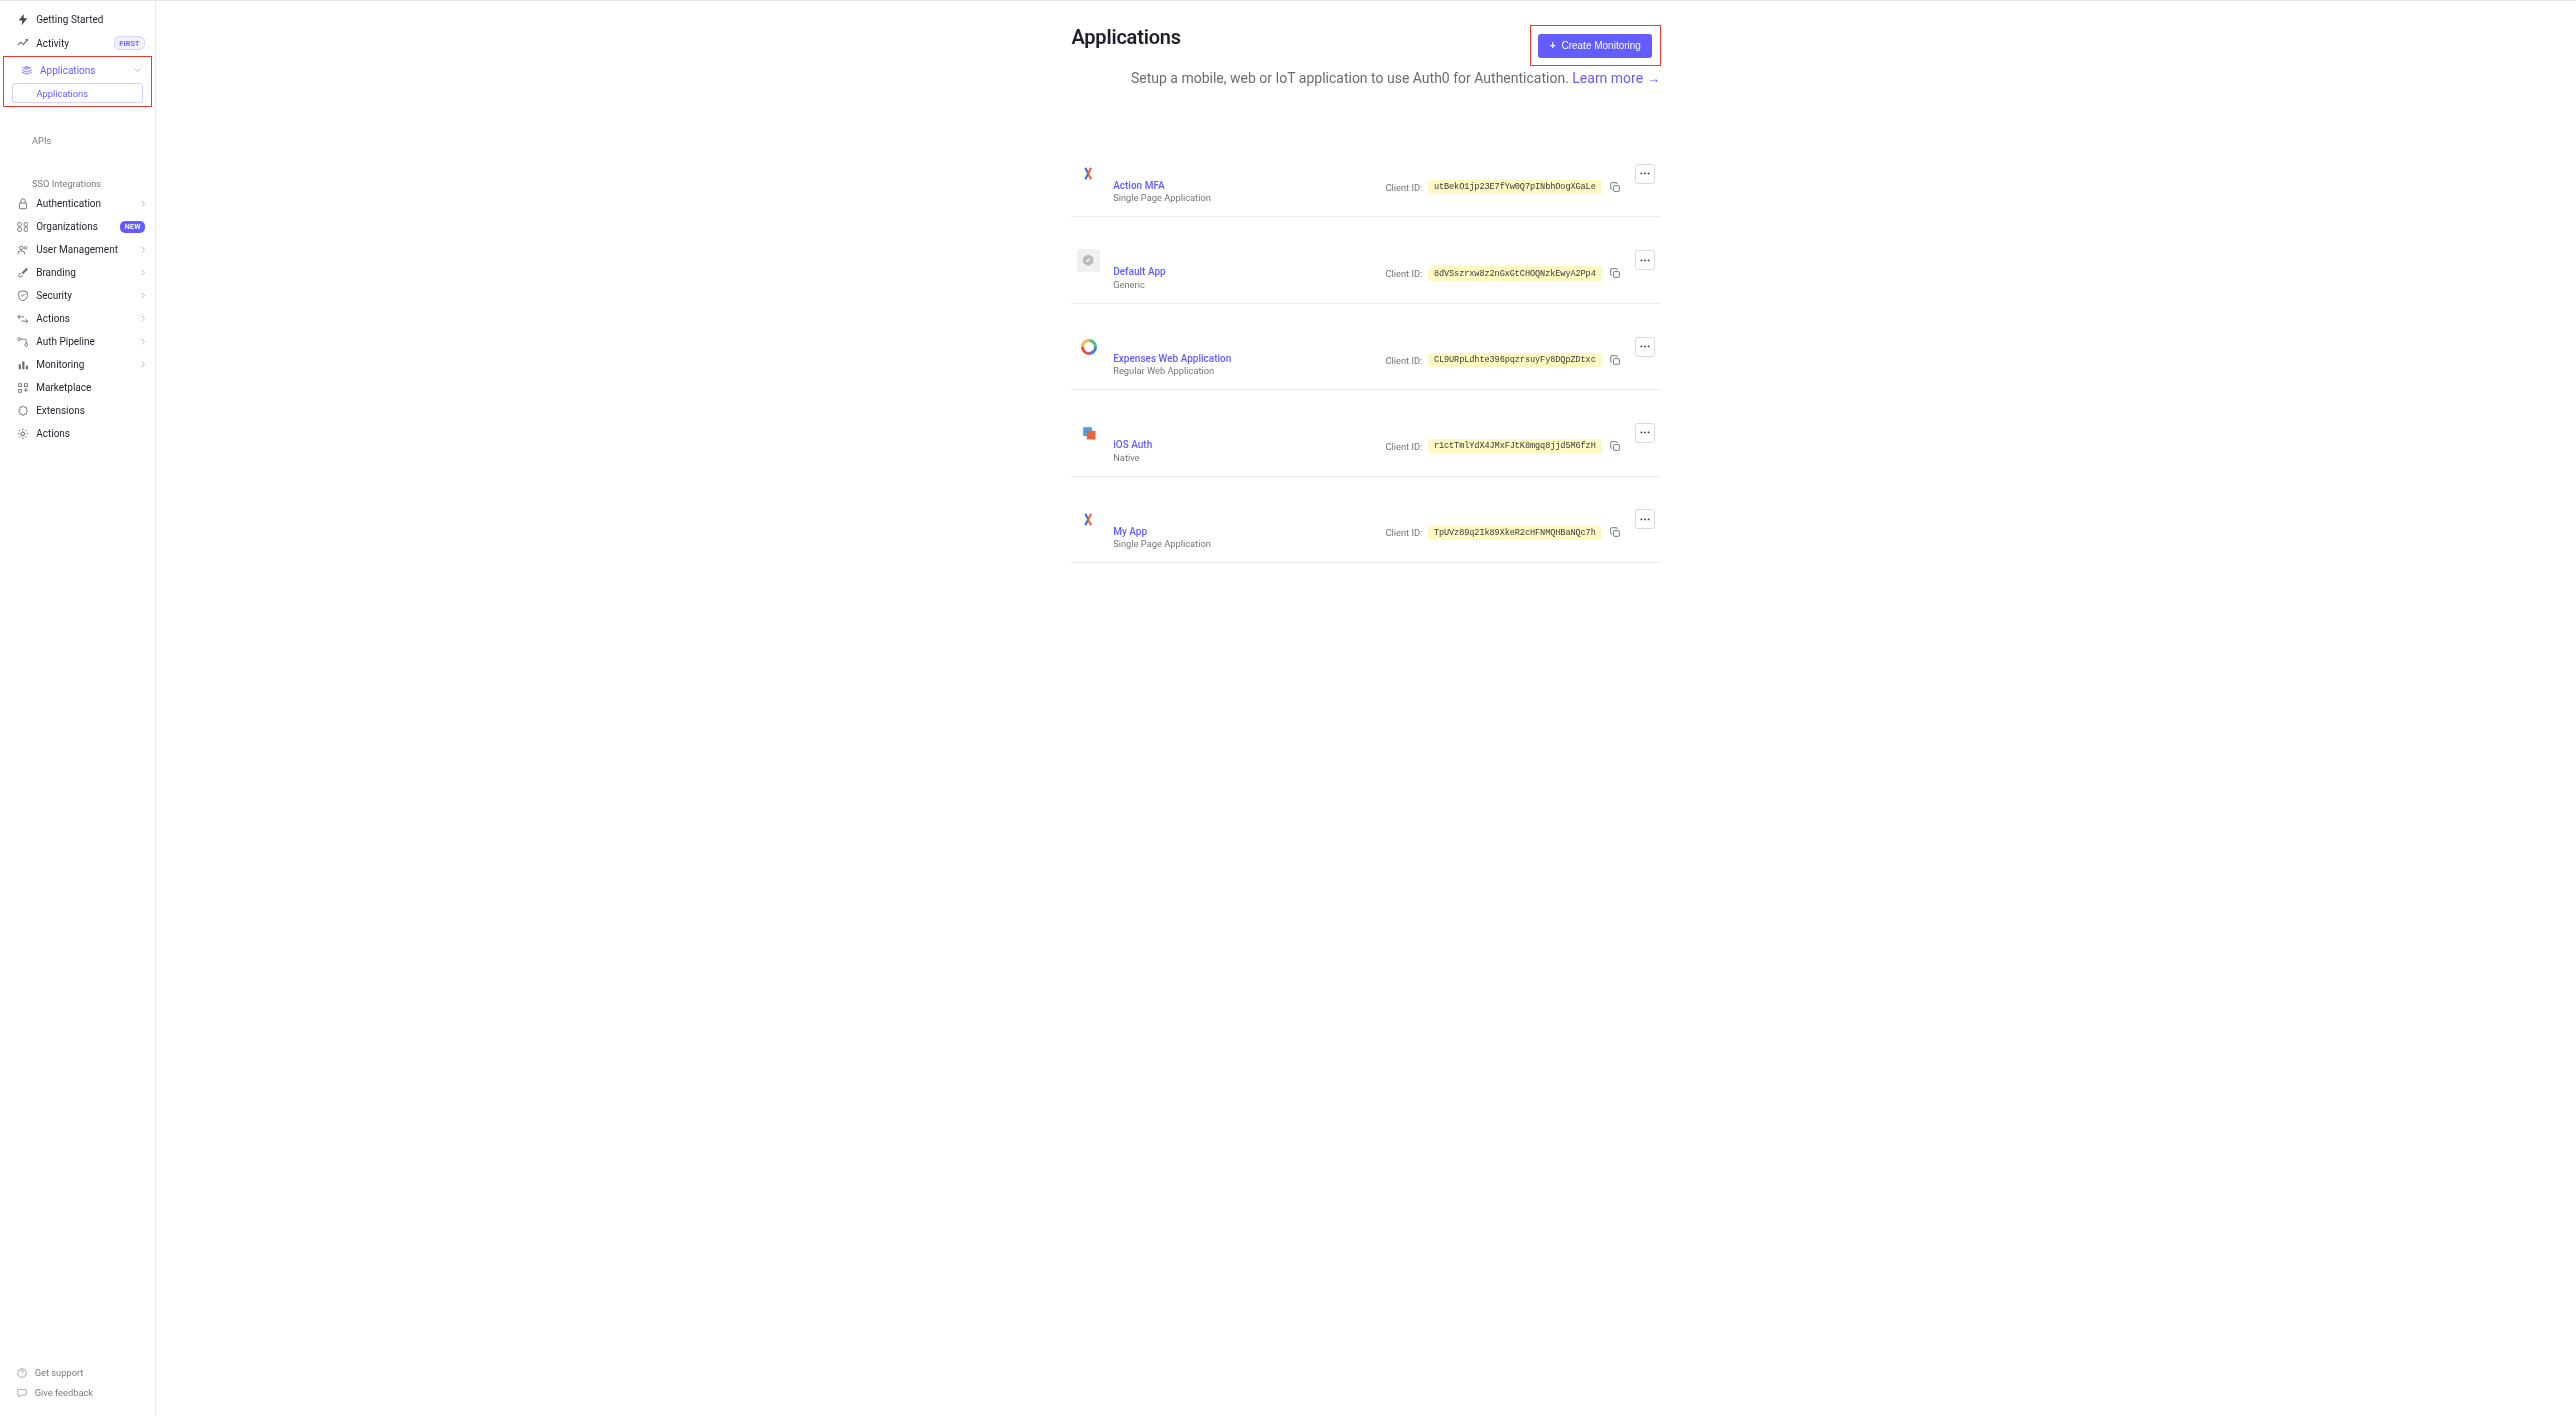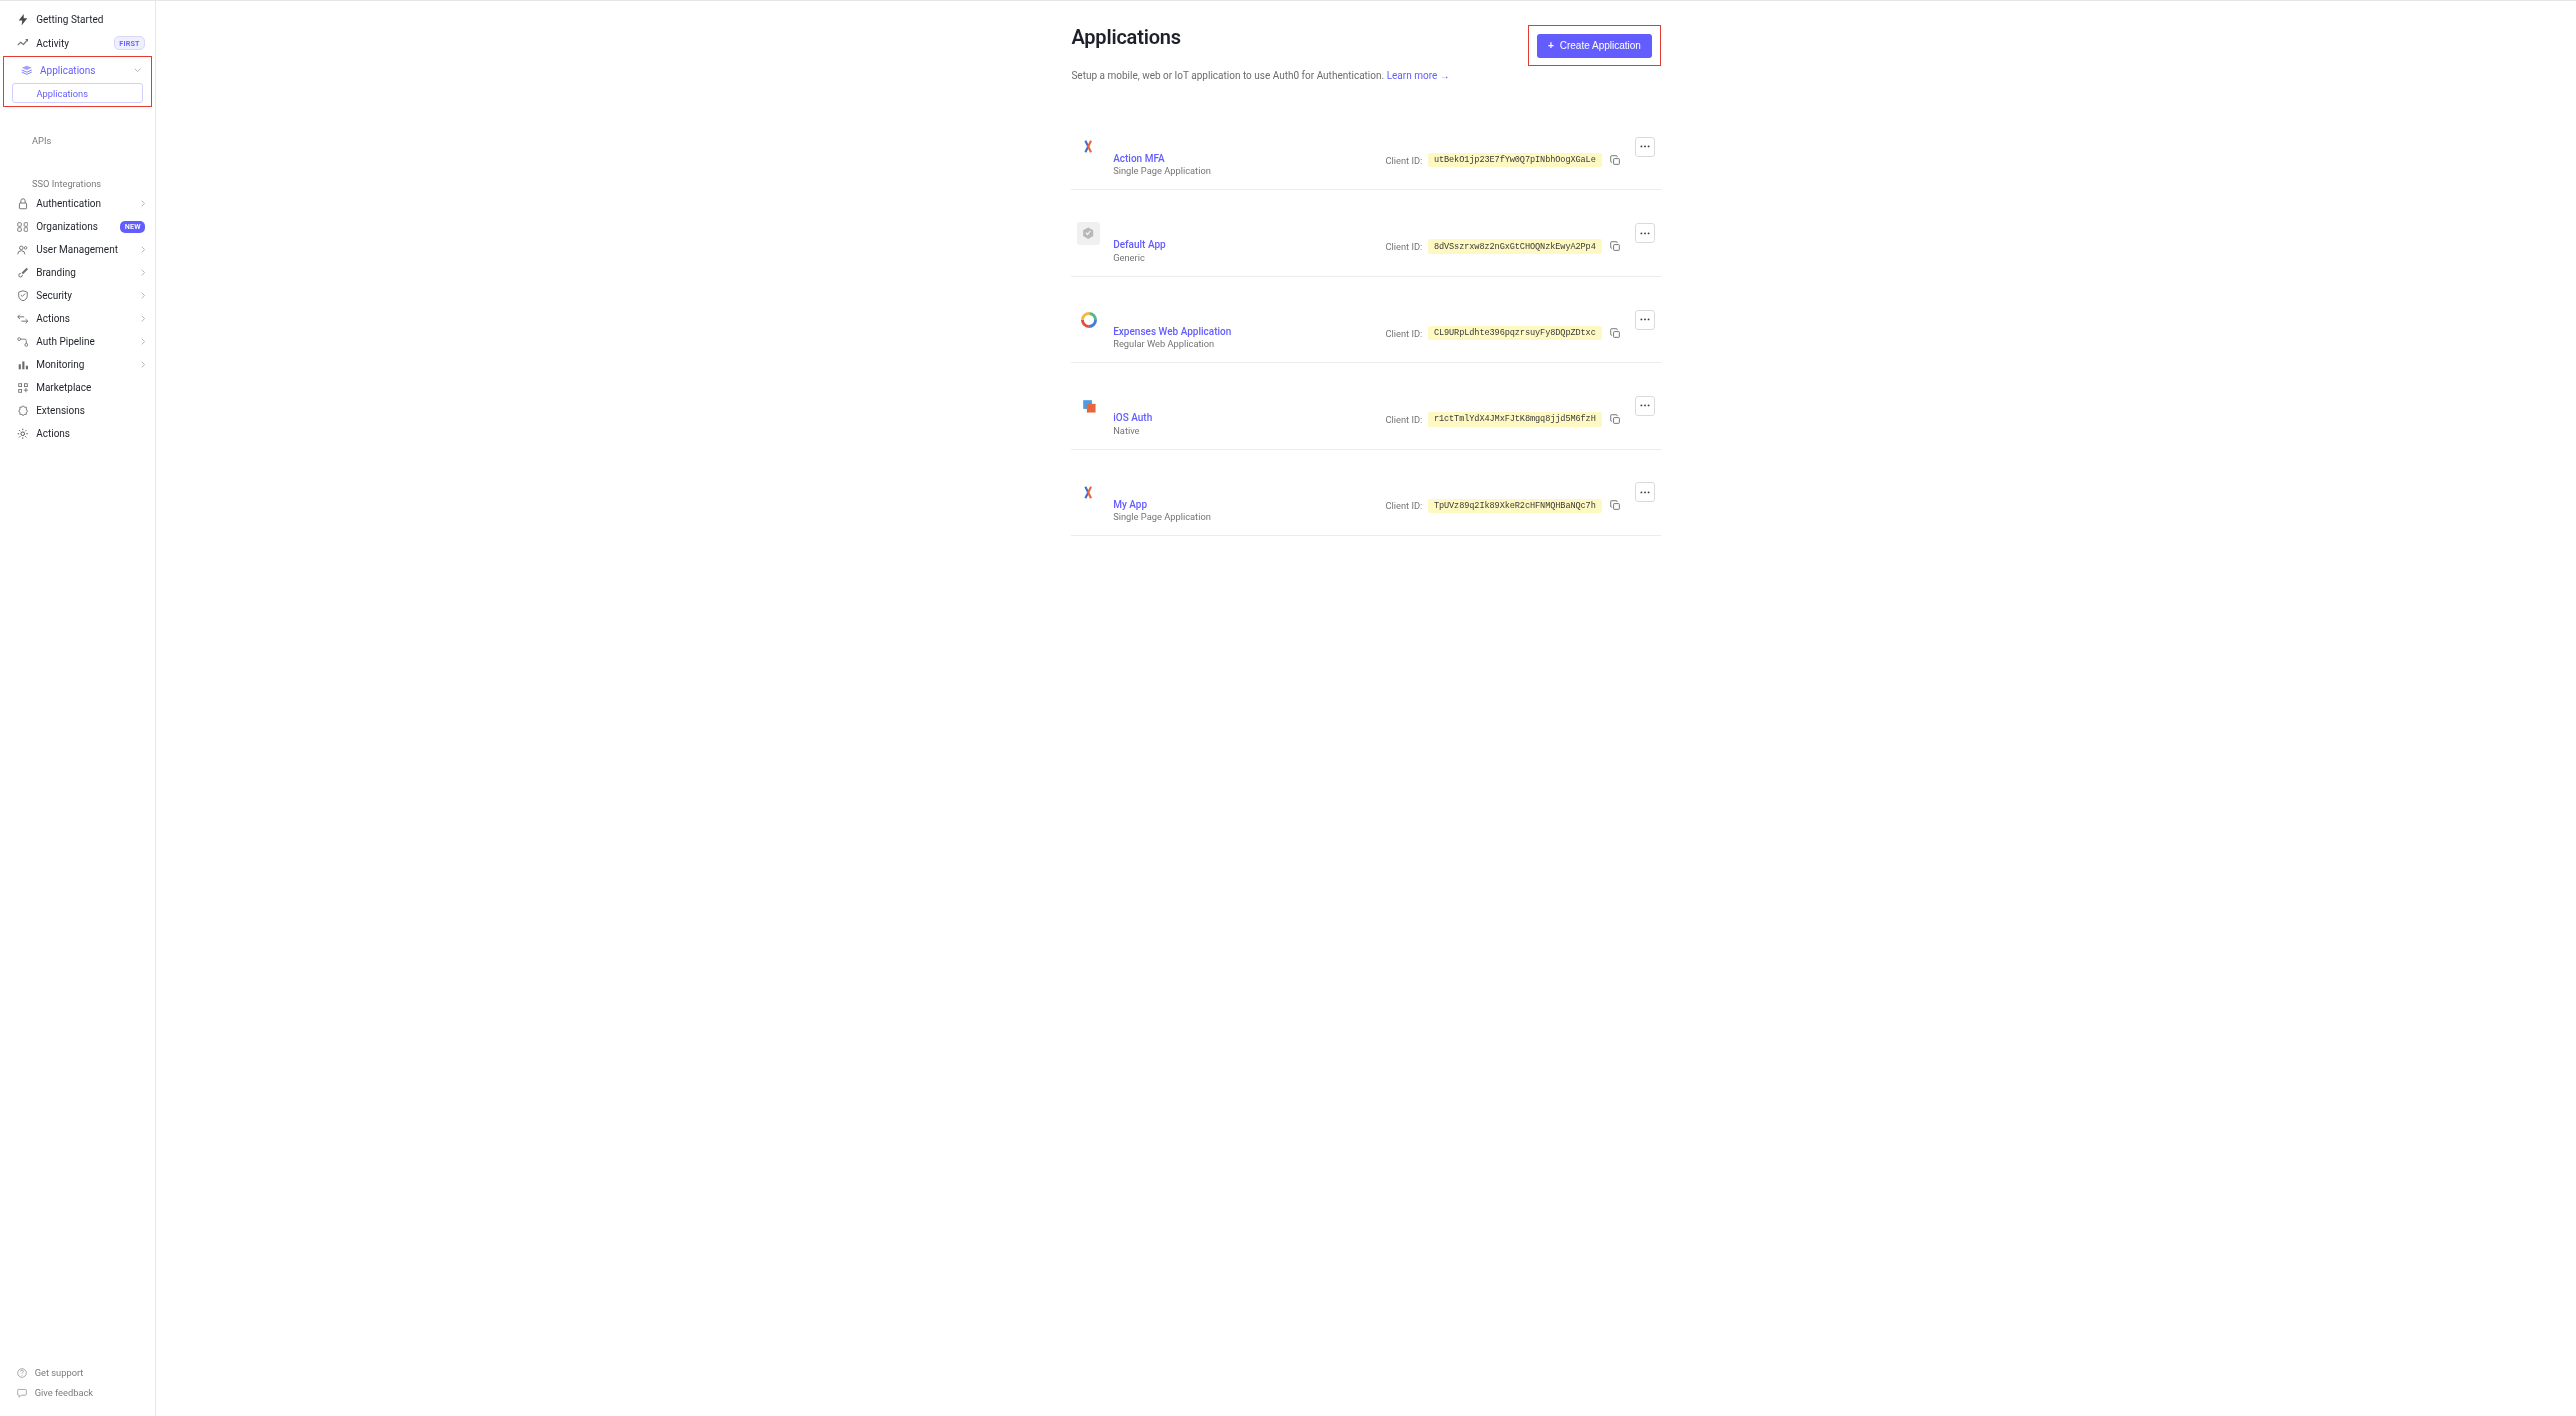--- a/index.html
+++ b/index.html
@@ -294,7 +294,7 @@
         <span class="btn-highlight">
           <button class="create-btn">
             <span class="plus">+</span>
-            <span>Create Application</span>
+            <span>Create Monitoring</span>
           </button>
         </span>
       </div>

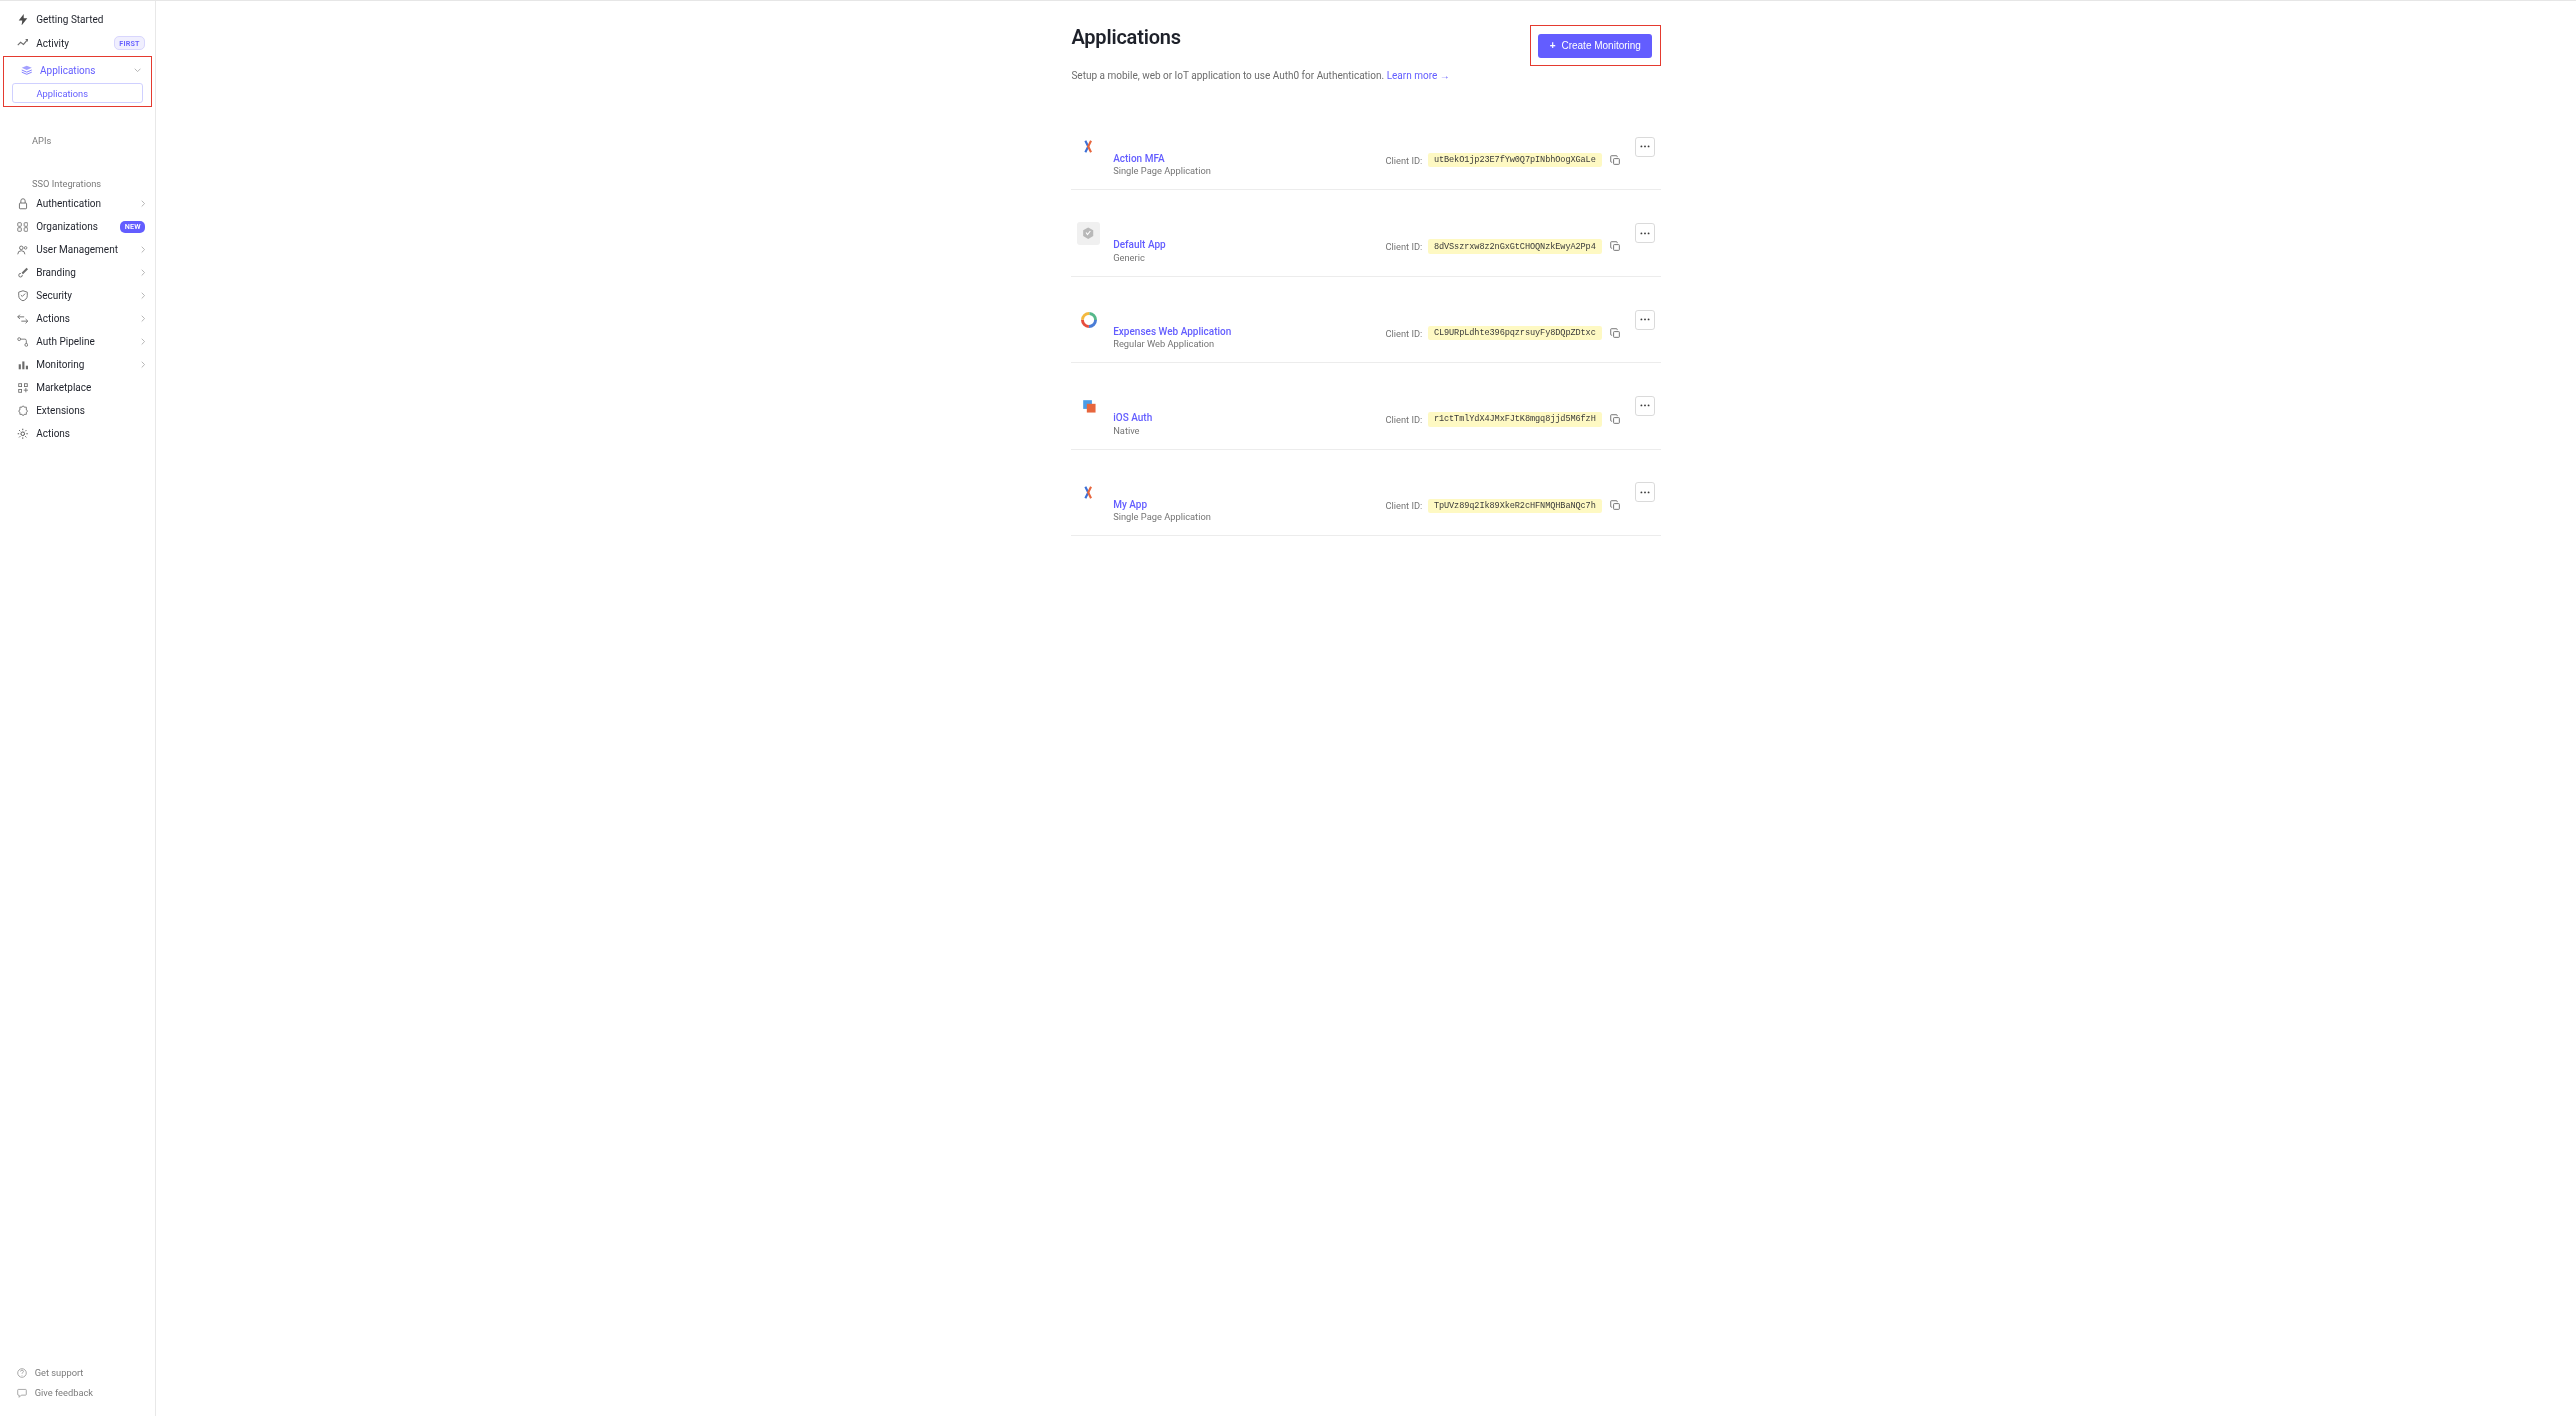--- a/index.html
+++ b/index.html
@@ -33,7 +33,7 @@
 .btn-highlight { border: 1.4px solid #e43a2f; padding: 7.2px 7.2px; display: inline-block; }
 .create-btn { background: #635dff; color: #fff; border: none; border-radius: 2.9px; padding: 6.5px 11.5px; font-size: 10px; font-weight: 500; cursor: pointer; display: inline-flex; align-items: center; }
 .create-btn .plus { margin-right: 5.8px; font-size: 10px; font-weight: 600; }
-.subtitle { color: #6c6c6c; font-size: 10px; margin-bottom: 23px; }
+.subtitle { color: #6c6c6c; font-size: 14px; margin-bottom: 45px; text-align: right; }
 .subtitle a { color: #635dff; text-decoration: none; }
 
 .app-list { }

